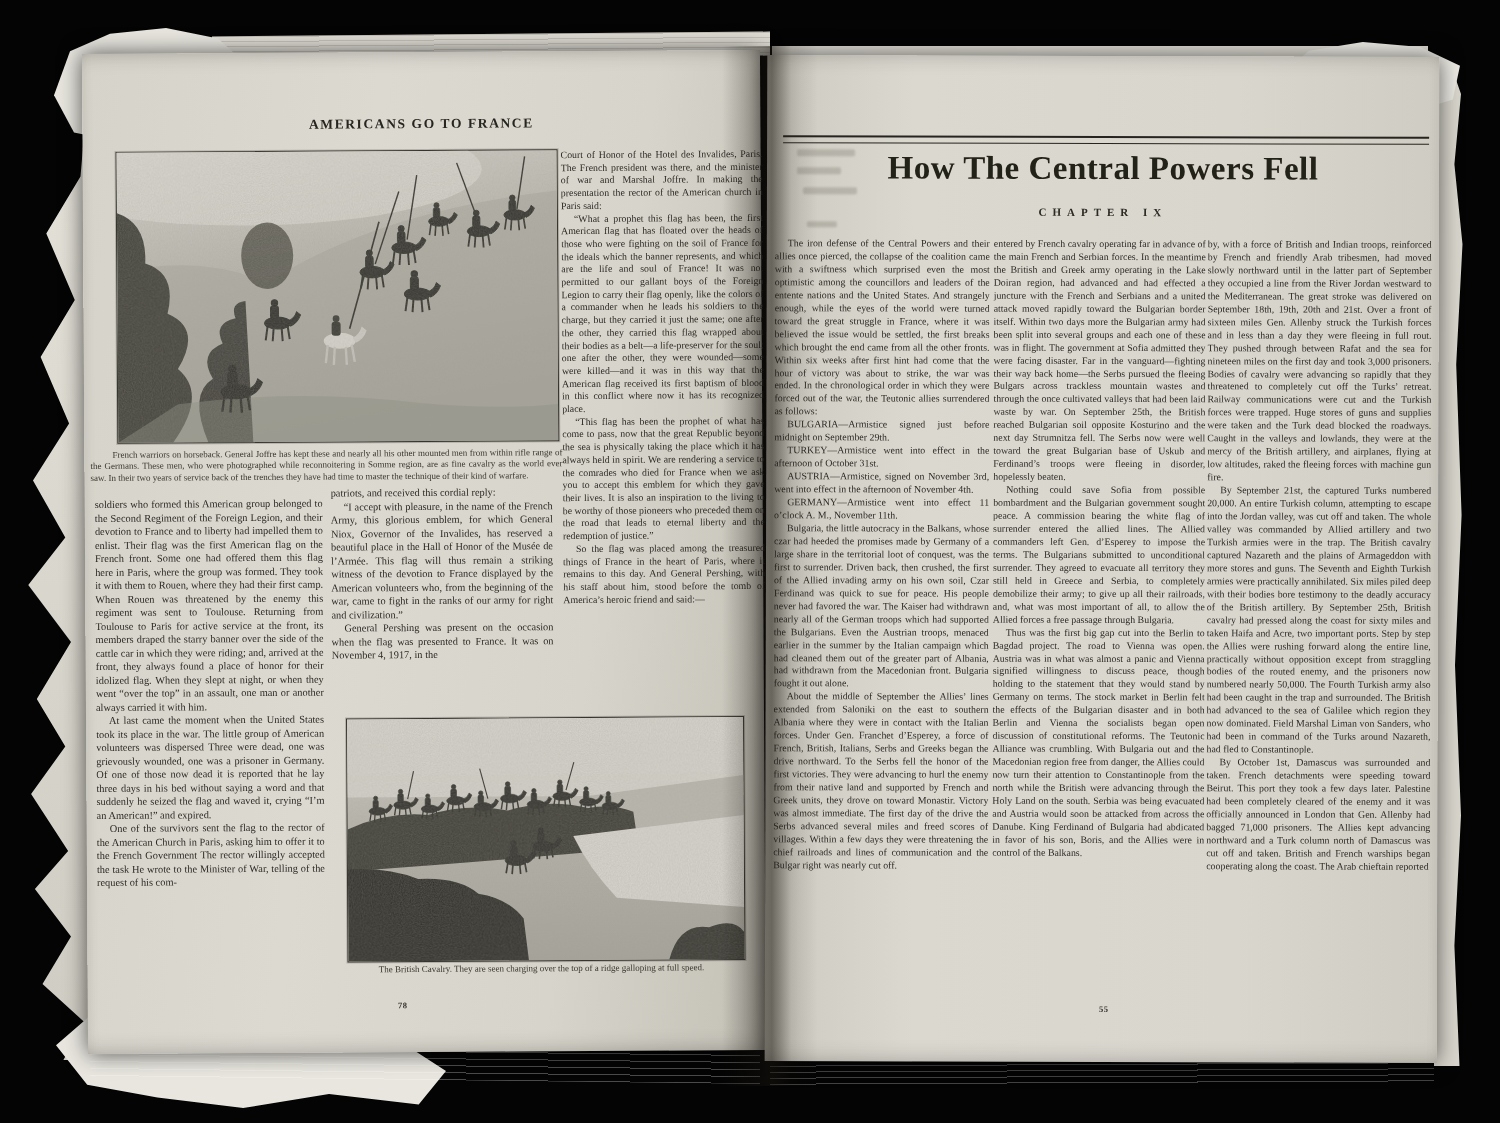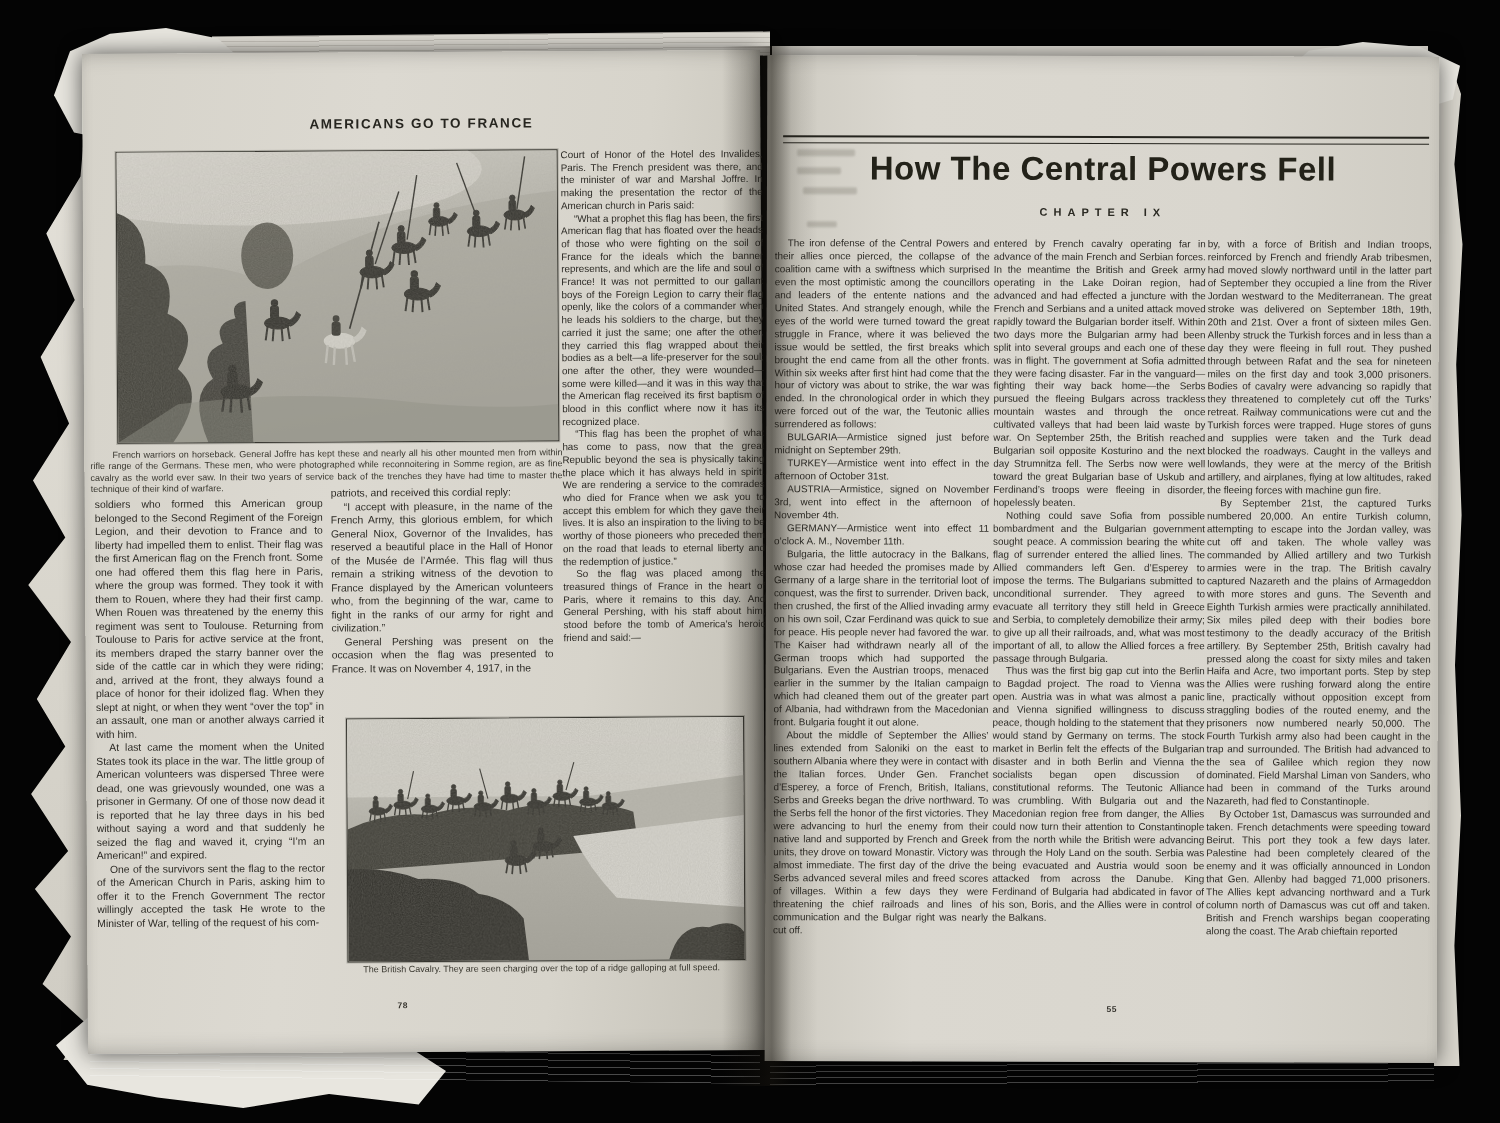--- a/index.html
+++ b/index.html
@@ -4,7 +4,7 @@
 <style>
   html,body { margin:0; padding:0; background:#000; }
   .stage { position:relative; width:1500px; height:1123px; background:#040404; overflow:hidden;
-           font-family:Liberation Sans, sans-serif; color:#2c2a25; }
+           font-family:Liberation Serif, serif; color:#2c2a25; }
 
   
   .torn { position:absolute; }

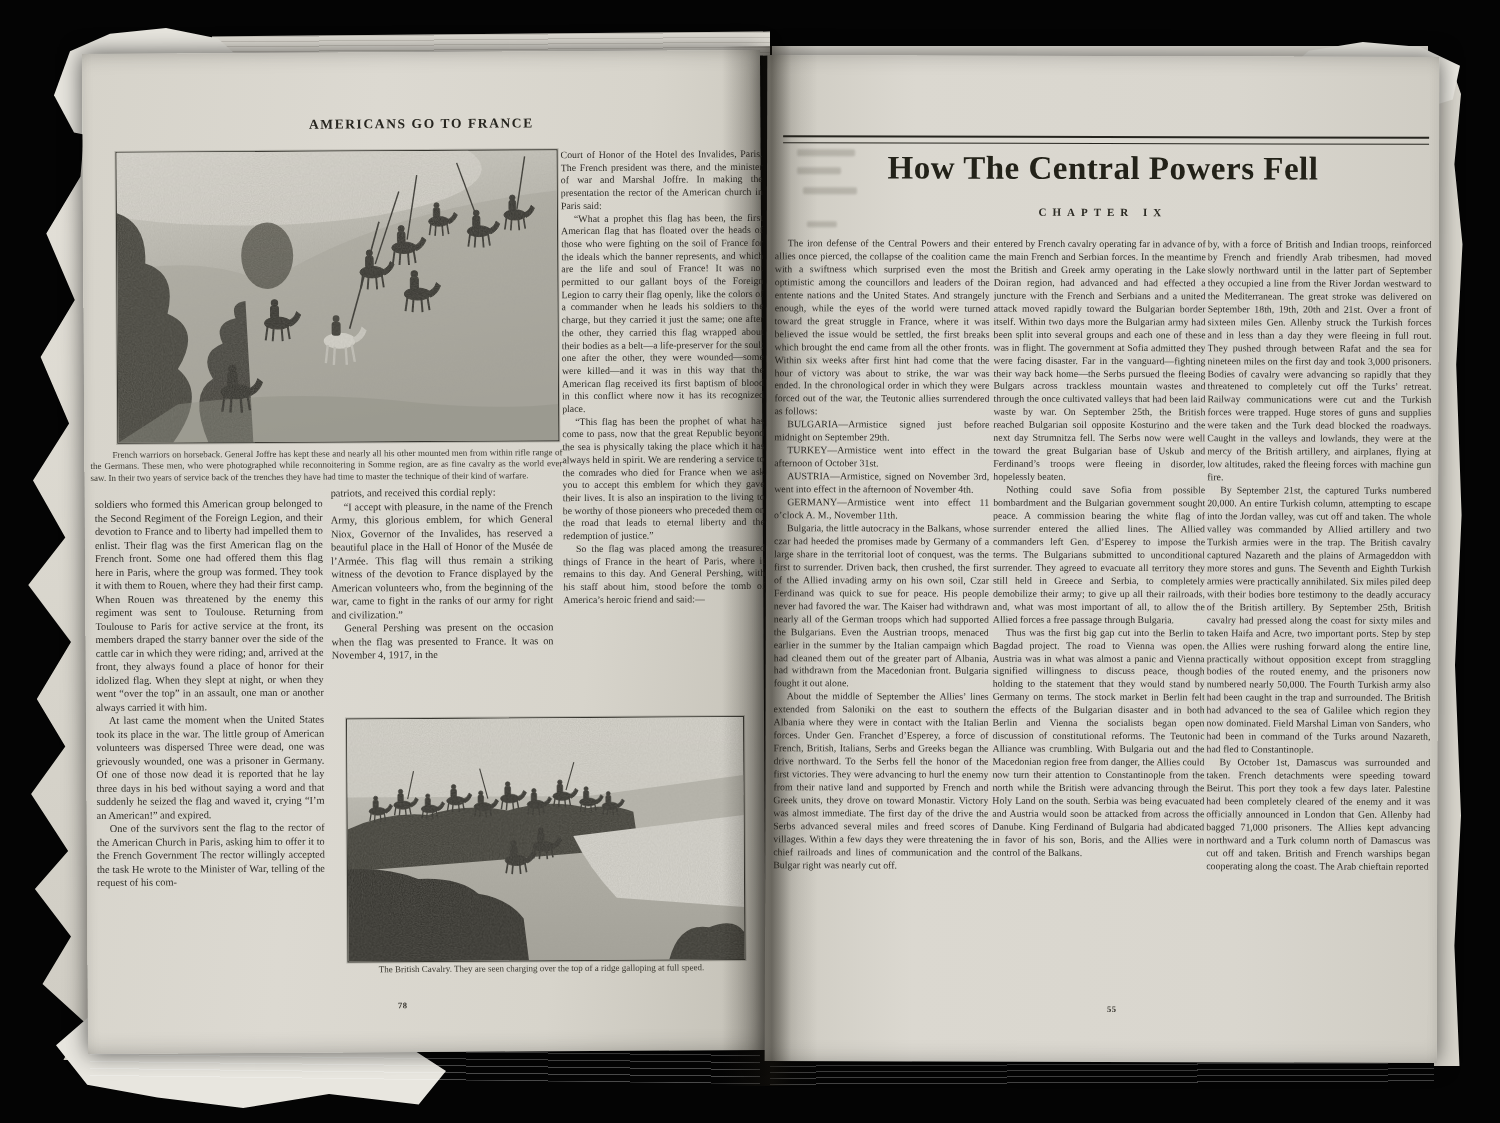--- a/index.html
+++ b/index.html
@@ -59,7 +59,7 @@
   .lc3 { left:478px; top:98px;  width:202px; height:560px; font-size:9.9px; line-height:12.7px; }
   .pagenum { position:absolute; font-size:8.5px; font-weight:bold; letter-spacing:.5px; color:#33312b; }
   .pn54 { left:302px; top:948px; width:26px; text-align:center; }
-  .pn55 { left:326px; top:948px; width:26px; text-align:center;margin-left:8px; }
+  .pn55 { left:326px; top:948px; width:26px; text-align:center; }
 
   
   .rule { position:absolute; left:16px; top:80px; width:646px; height:5px;

